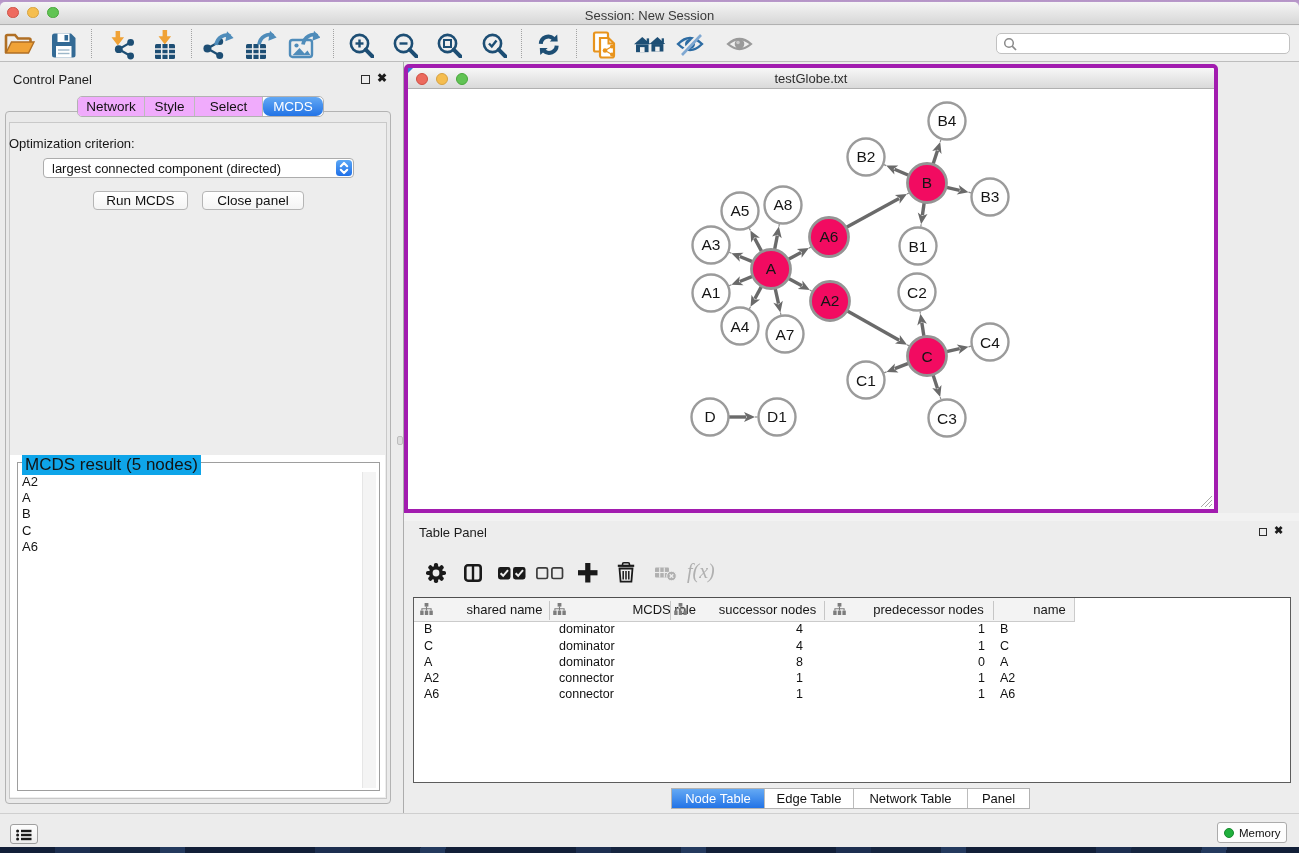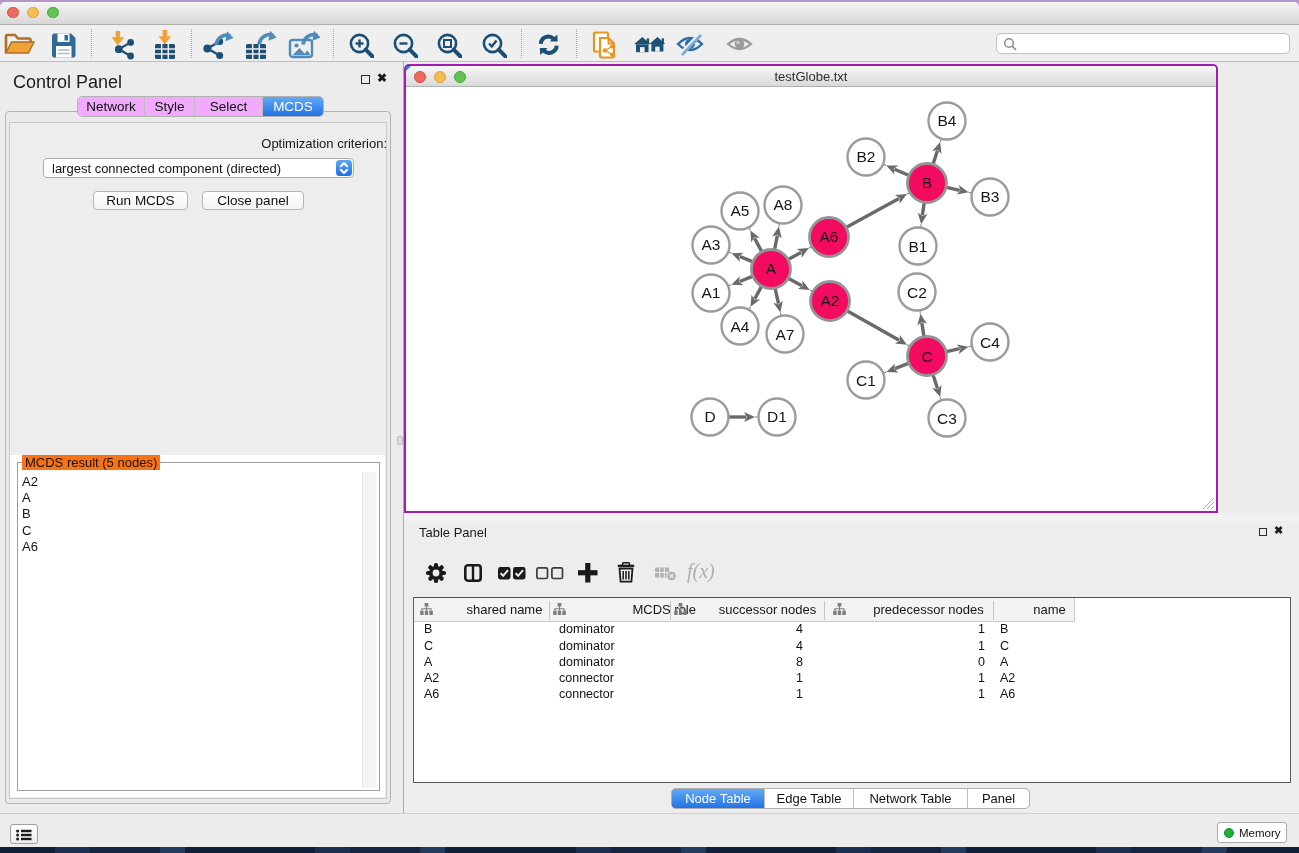--- a/index.html
+++ b/index.html
@@ -75,6 +75,7 @@
   <div class="light abs" style="left:7px;background:#ee6b60;border:1px solid #ce5347"></div>
   <div class="light abs" style="left:27px;background:#f5be4f;border:1px solid #d9a33e"></div>
   <div class="light abs" style="left:47px;background:#61c454;border:1px solid #4aa73c"></div>
+  <div id="titletext" class="abs">Session: New Session</div>
 </div>
 <div id="toolbar" class="abs">
   <div class="tsep abs" style="left:91px"></div>

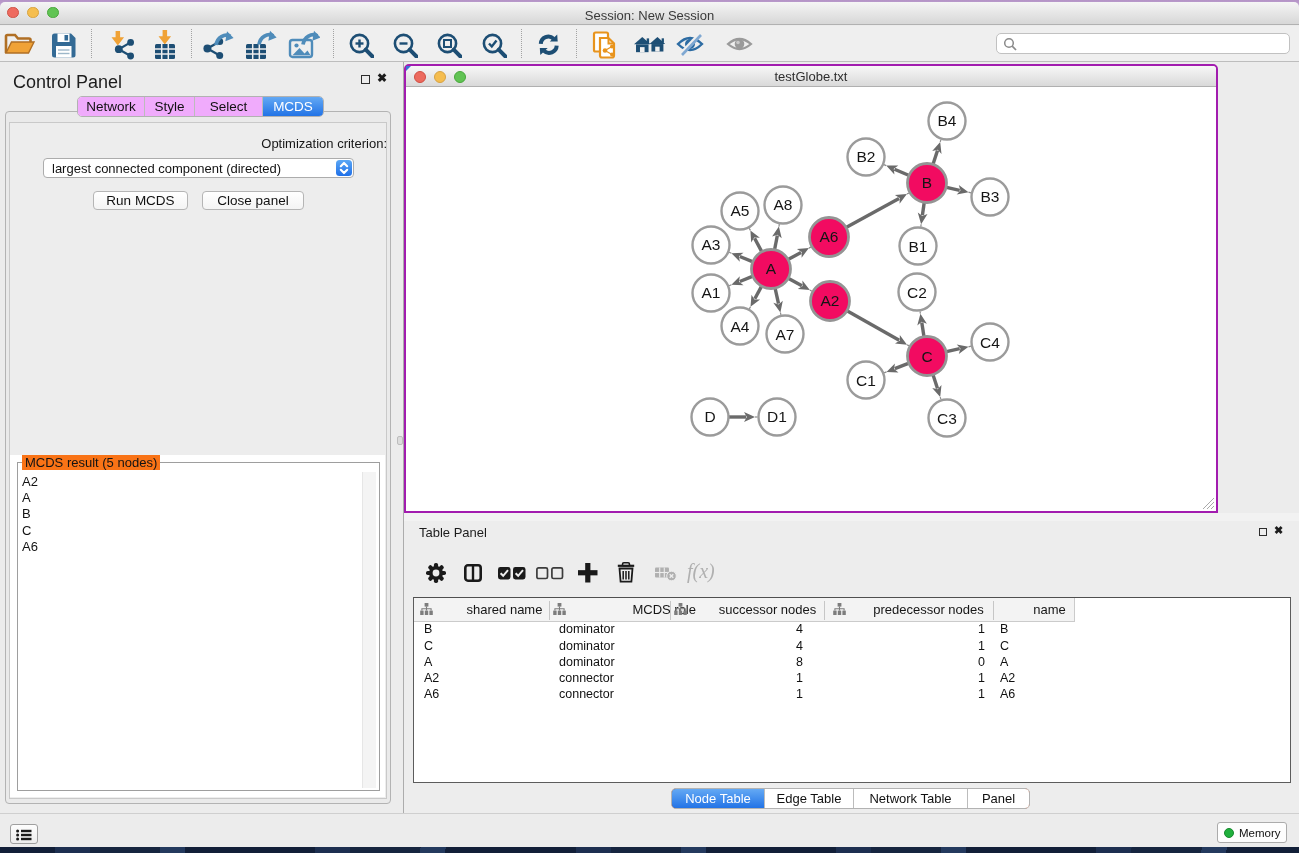--- a/index.html
+++ b/index.html
@@ -15,7 +15,7 @@
 .tsep { top:3px; height:29px; width:1px; border-left:1px dotted #a3a3a3; }
 #searchbox { left:996px; top:7px; width:294px; height:21px; background:#fff; border:1px solid #c1c1c1; border-radius:5px; }
 
-#cp-title { left:13px; top:72px; font-size:18px; color:#1c1c1c; }
+#cp-title { left:13px; top:72px; font-size:13px; color:#1c1c1c; }
 #cp-max { left:361px; top:75px; width:9px; height:9px; border:1.5px solid #2c2c2c; }
 #cp-close { left:377px; top:71px; font-size:12px; font-weight:bold; color:#1c1c1c; }
 #cp-tabs { left:77px; top:96px; height:21px; display:flex; border:1px solid #b2b2b2; border-radius:5px; overflow:hidden; background:#fff; }

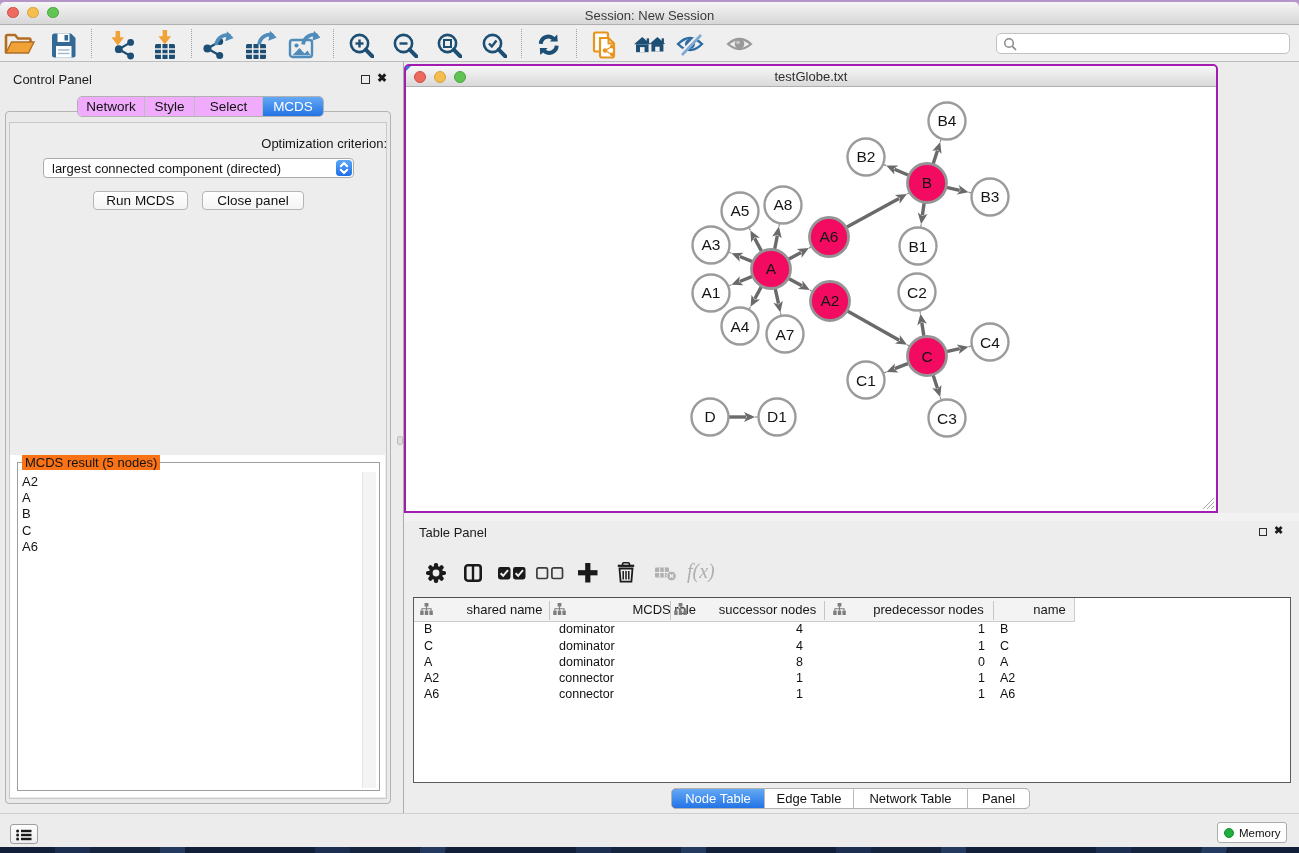--- a/index.html
+++ b/index.html
@@ -41,7 +41,7 @@
 #vknob { left:397px; top:436px; width:6px; height:9px; background:#dcdcdc; border:1px solid #bdbdbd; border-radius:2px; }
 #hknob { left:846px; top:514px; width:9px; height:6px; background:#dcdcdc; border:1px solid #bdbdbd; border-radius:2px; }
 
-#netwin { left:404px; top:64px; width:814px; height:449px; background:#fff; border:2px solid #a21caf; border-radius:5px 5px 0 0; }
+#netwin { left:404px; top:64px; width:814px; height:449px; background:#fff; border:4px solid #a21caf; border-radius:5px 5px 0 0; }
 #nw-titlebar { position:absolute; left:0; top:0; width:100%; height:21px; background:linear-gradient(#f7f7f7,#d9d9d9); border-bottom:1px solid #b0b0b0; border-radius:4px 4px 0 0; }
 .nwlight { position:absolute; width:12px; height:12px; border-radius:50%; top:4.5px; }
 #nw-title { position:absolute; width:100%; text-align:center; top:3px; font-size:13px; color:#2e2e2e; }

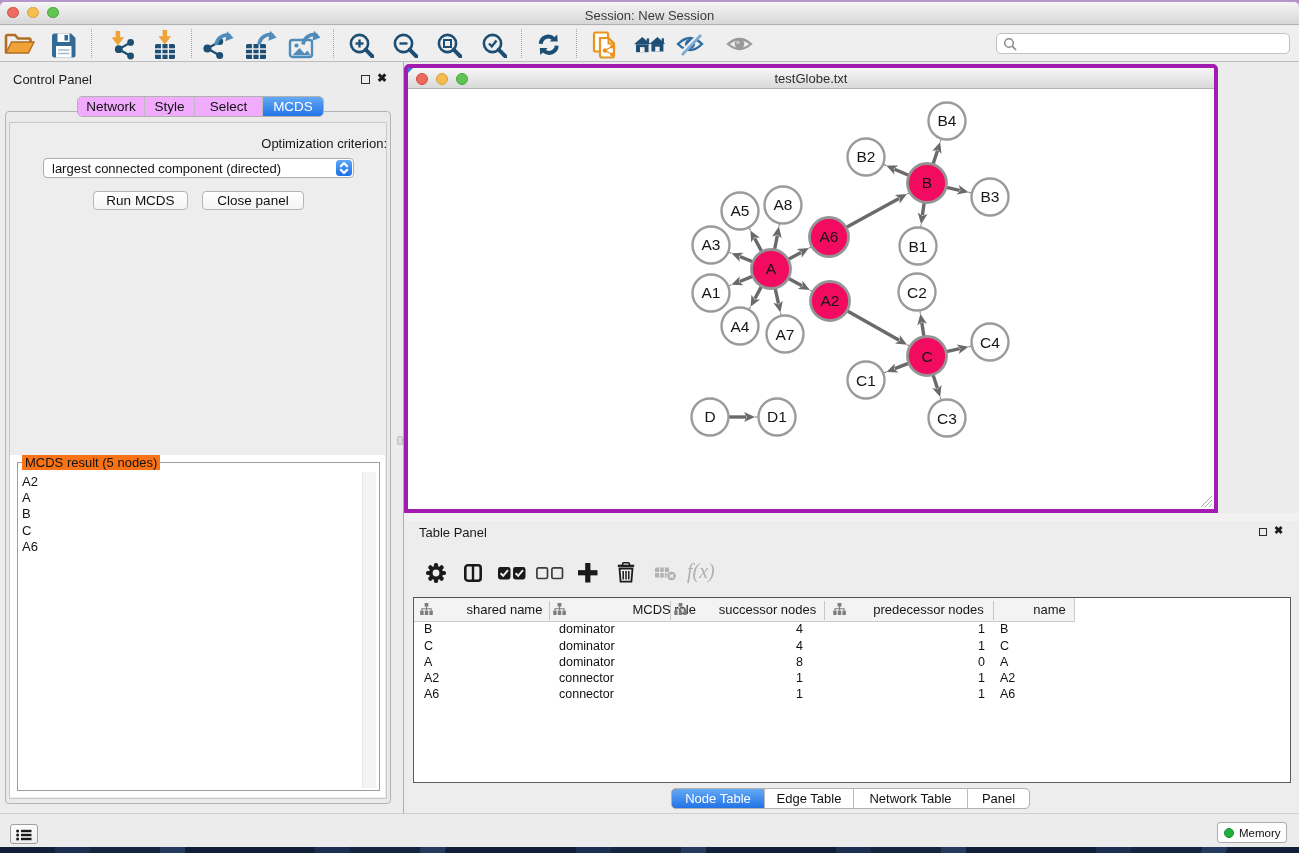--- a/index.html
+++ b/index.html
@@ -20,7 +20,7 @@
 #cp-close { left:377px; top:71px; font-size:12px; font-weight:bold; color:#1c1c1c; }
 #cp-tabs { left:77px; top:96px; height:21px; display:flex; border:1px solid #b2b2b2; border-radius:5px; overflow:hidden; background:#fff; }
 #cp-tabs .tab { height:100%; font-size:13.5px; color:#111; display:flex; align-items:center; justify-content:center; border-right:1px solid #bcbcbc; background:#f0abfc; }
-#cp-tabs .tab:last-child { border-right:none; }
+#cp-tabs .tab:last-child { border-right:none;border-radius:7px; }
 #cp-tabs .tab.sel { background:linear-gradient(#64a9f4,#2273e6); color:#fff; }
 #cp-outer { left:5px; top:111px; width:386px; height:693px; background:#eaeaea; border:1px solid #b3b3b3; border-radius:4px; }
 #cp-inner { left:9px; top:122px; width:378px; height:677px; background:#ededed; border:1px solid #c9c9c9; }

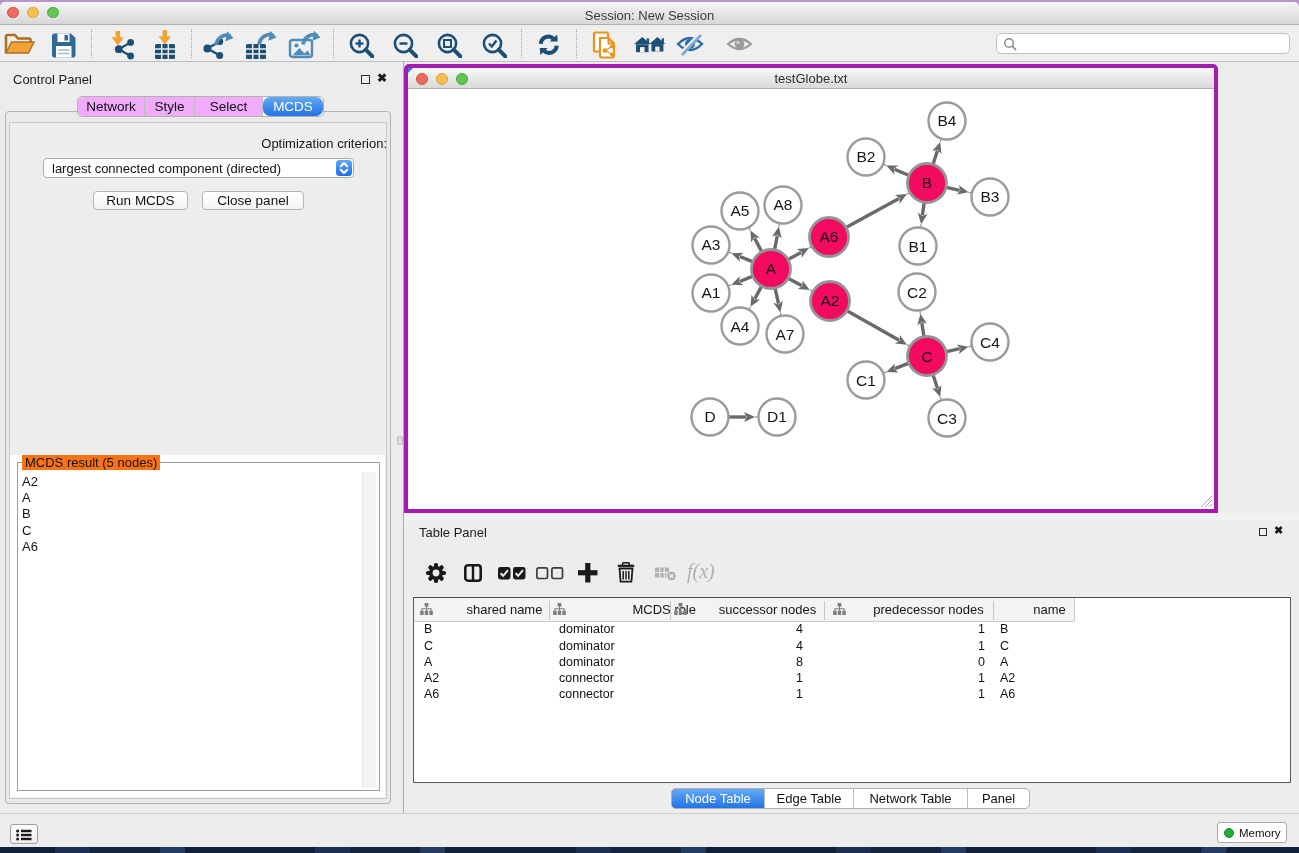--- a/index.html
+++ b/index.html
@@ -24,7 +24,7 @@
 #cp-tabs .tab.sel { background:linear-gradient(#64a9f4,#2273e6); color:#fff; }
 #cp-outer { left:5px; top:111px; width:386px; height:693px; background:#eaeaea; border:1px solid #b3b3b3; border-radius:4px; }
 #cp-inner { left:9px; top:122px; width:378px; height:677px; background:#ededed; border:1px solid #c9c9c9; }
-#opt-label { left:9px; top:136px; width:378px; text-align:right; font-size:13px; color:#161616; }
+#opt-label { left:9px; top:136px; width:378px; text-align:left; font-size:13px; color:#161616; }
 #dropdown { left:43px; top:158px; width:311px; height:20px; background:#fff; border:1px solid #acacac; border-radius:4px; }
 #dropdown .txt { position:absolute; left:8px; top:2px; font-size:13px; color:#131313; }
 #dd-step { position:absolute; right:1px; top:1px; width:16px; height:16px; border-radius:3.5px; background:linear-gradient(#5ba7f5,#1f6fe8); }

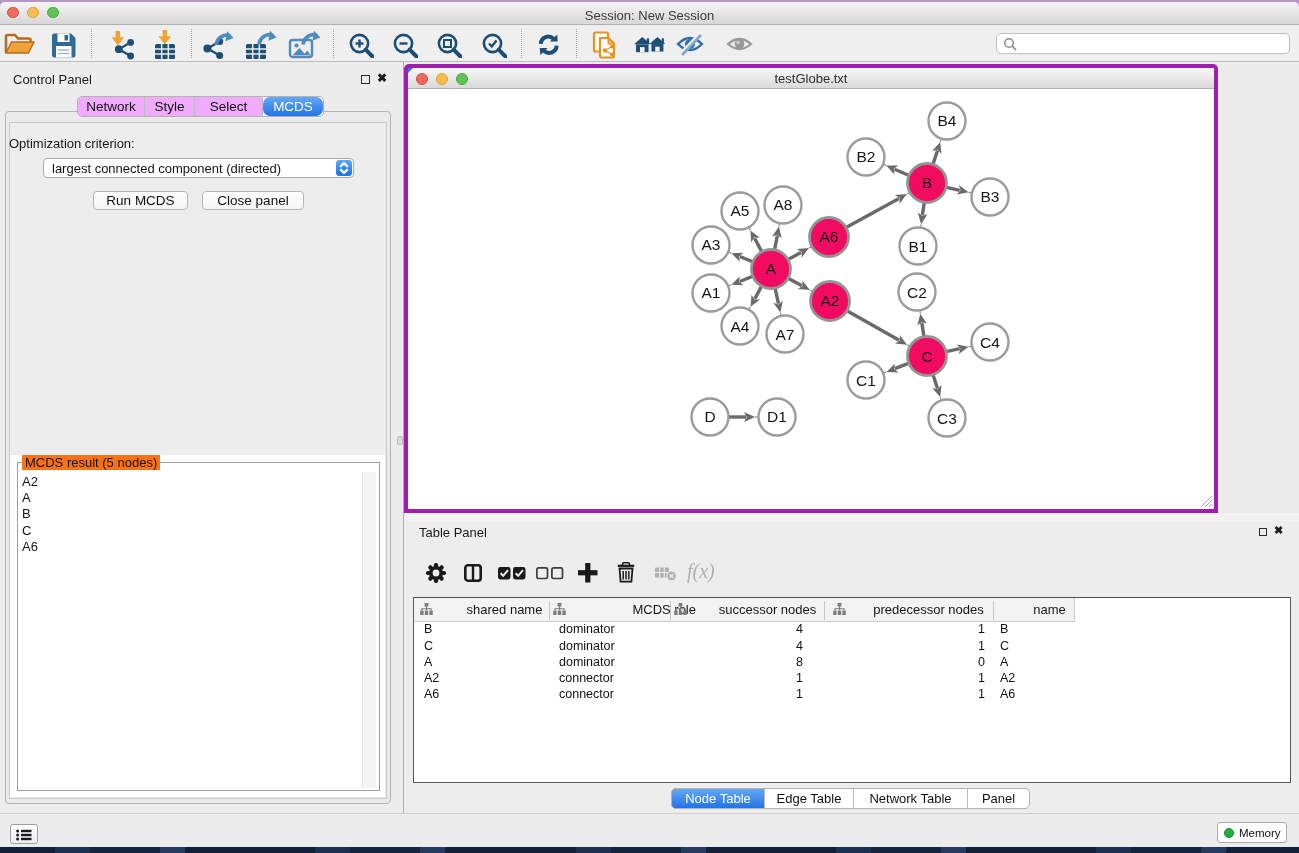--- a/index.html
+++ b/index.html
@@ -33,7 +33,7 @@
 #btn-close { left:202px; top:191px; width:102px; }
 #cp-white { left:10px; top:455px; width:375px; height:342px; background:#fff; }
 #fieldset { left:17px; top:462px; width:363px; height:329px; border:1px solid #9e9e9e; background:#fff; }
-#legend { left:22px; top:455px; font-size:13px; color:#131313; background:#f97316; padding:0 3px; }
+#legend { left:22px; top:455px; font-size:17px; color:#131313; background:#0ea5e9; padding:0 3px; }
 #mcds-list { left:22px; top:474px; font-size:13px; color:#131313; line-height:16.2px; }
 #mcds-scroll { left:362px; top:472px; width:14px; height:316px; background:#f4f4f4; border-left:1px solid #e6e6e6; }
 

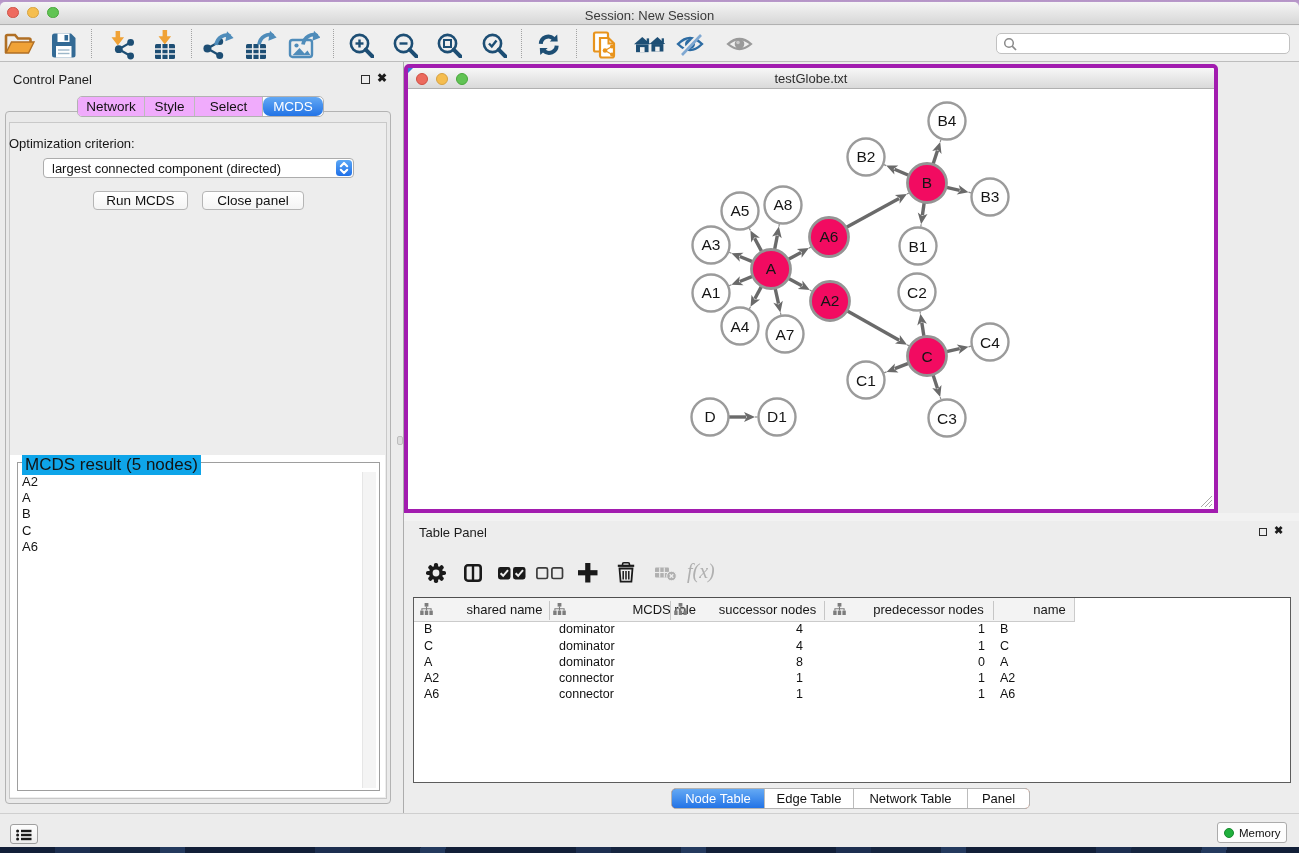--- a/index.html
+++ b/index.html
@@ -56,7 +56,7 @@
 .hsep { position:absolute; top:3px; height:19px; width:1px; background:#c6c6c6; }
 .hcell { position:absolute; top:3.5px; font-size:13px; color:#161616;padding-left:39px; }
 .rowtxt { position:absolute; font-size:12.5px; line-height:14px; color:#111; }
-#tp-tabs { left:671px; top:788px; height:21px; display:flex; border:1px solid #b2b2b2; border-radius:5px; overflow:hidden; background:#c2410c; }
+#tp-tabs { left:671px; top:788px; height:21px; display:flex; border:1px solid #b2b2b2; border-radius:0; overflow:hidden; background:#c2410c; }
 #tp-tabs .tab { height:100%; font-size:13px; color:#111; display:flex; align-items:center; justify-content:center; border-right:1px solid #bcbcbc; background:#fff; }
 #tp-tabs .tab:last-child { border-right:none; }
 #tp-tabs .tab.sel { background:linear-gradient(#64a9f4,#2273e6); color:#fff; }

